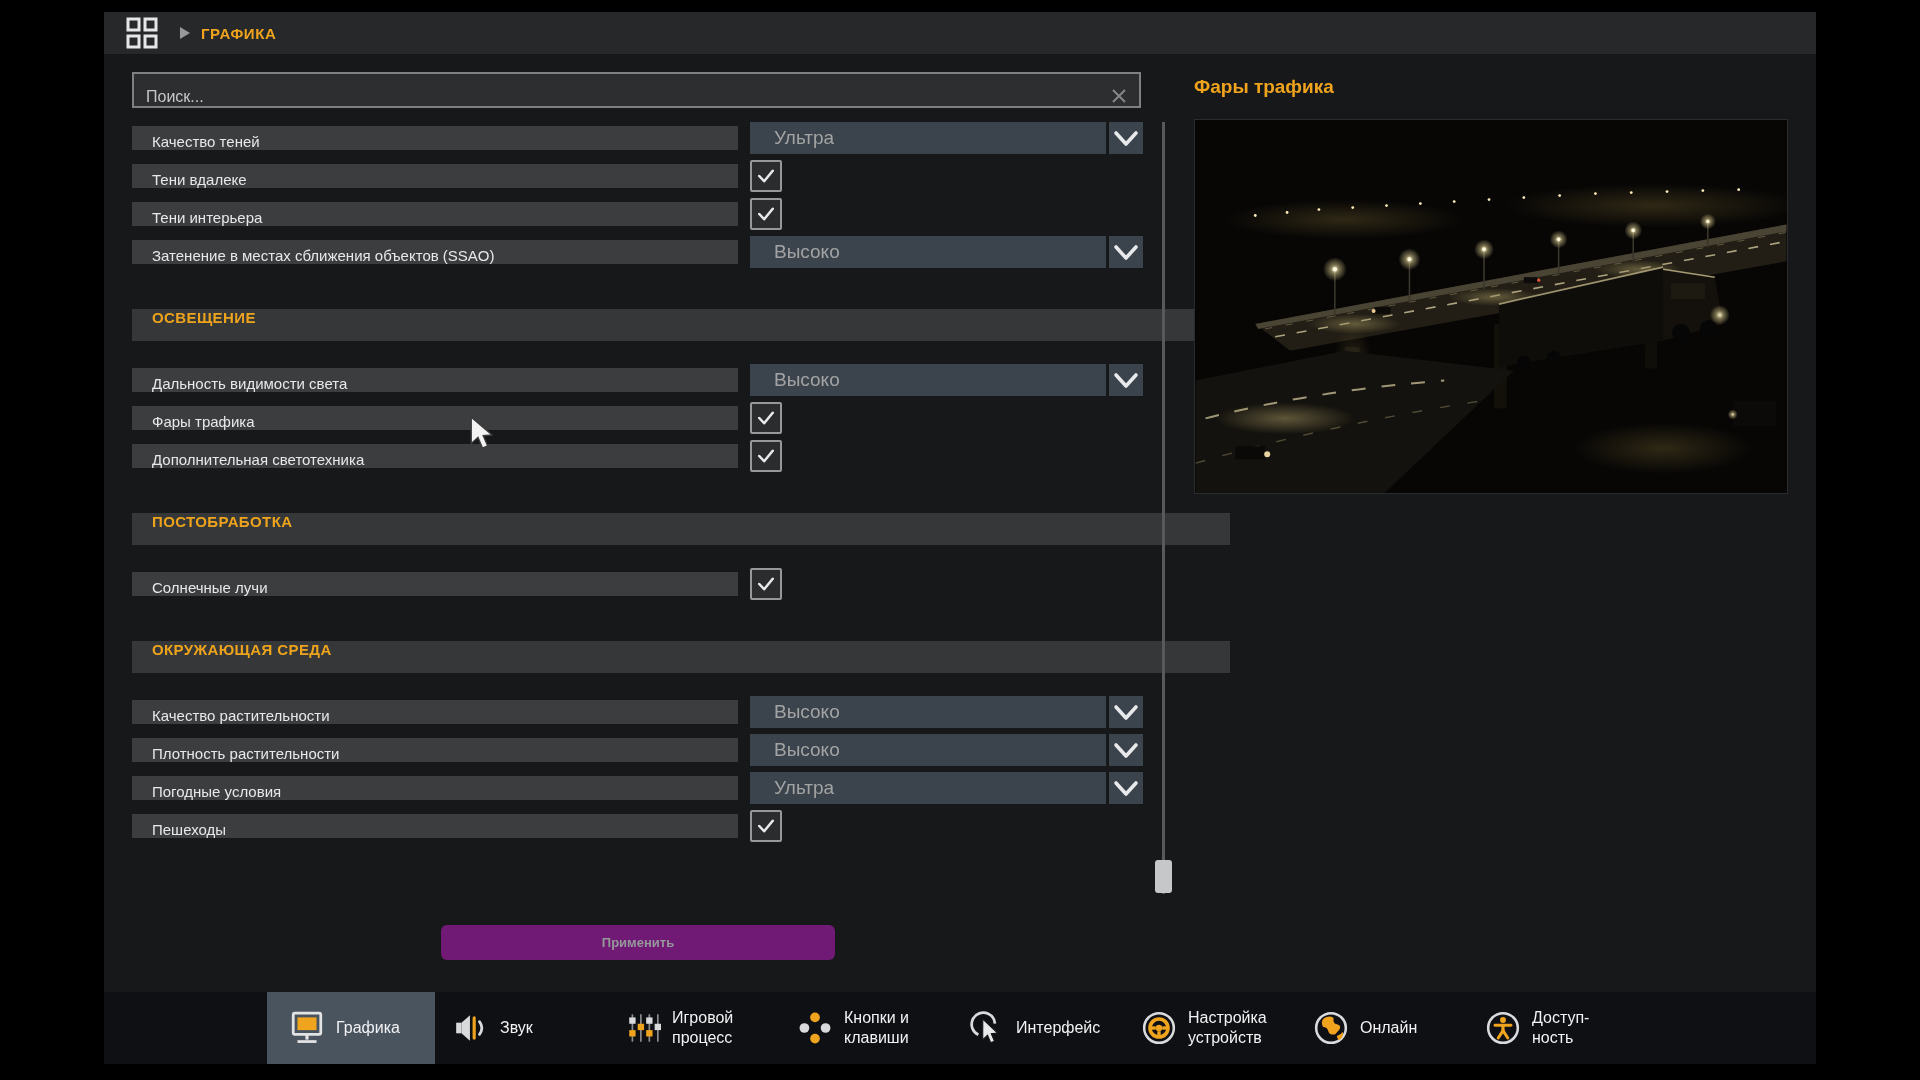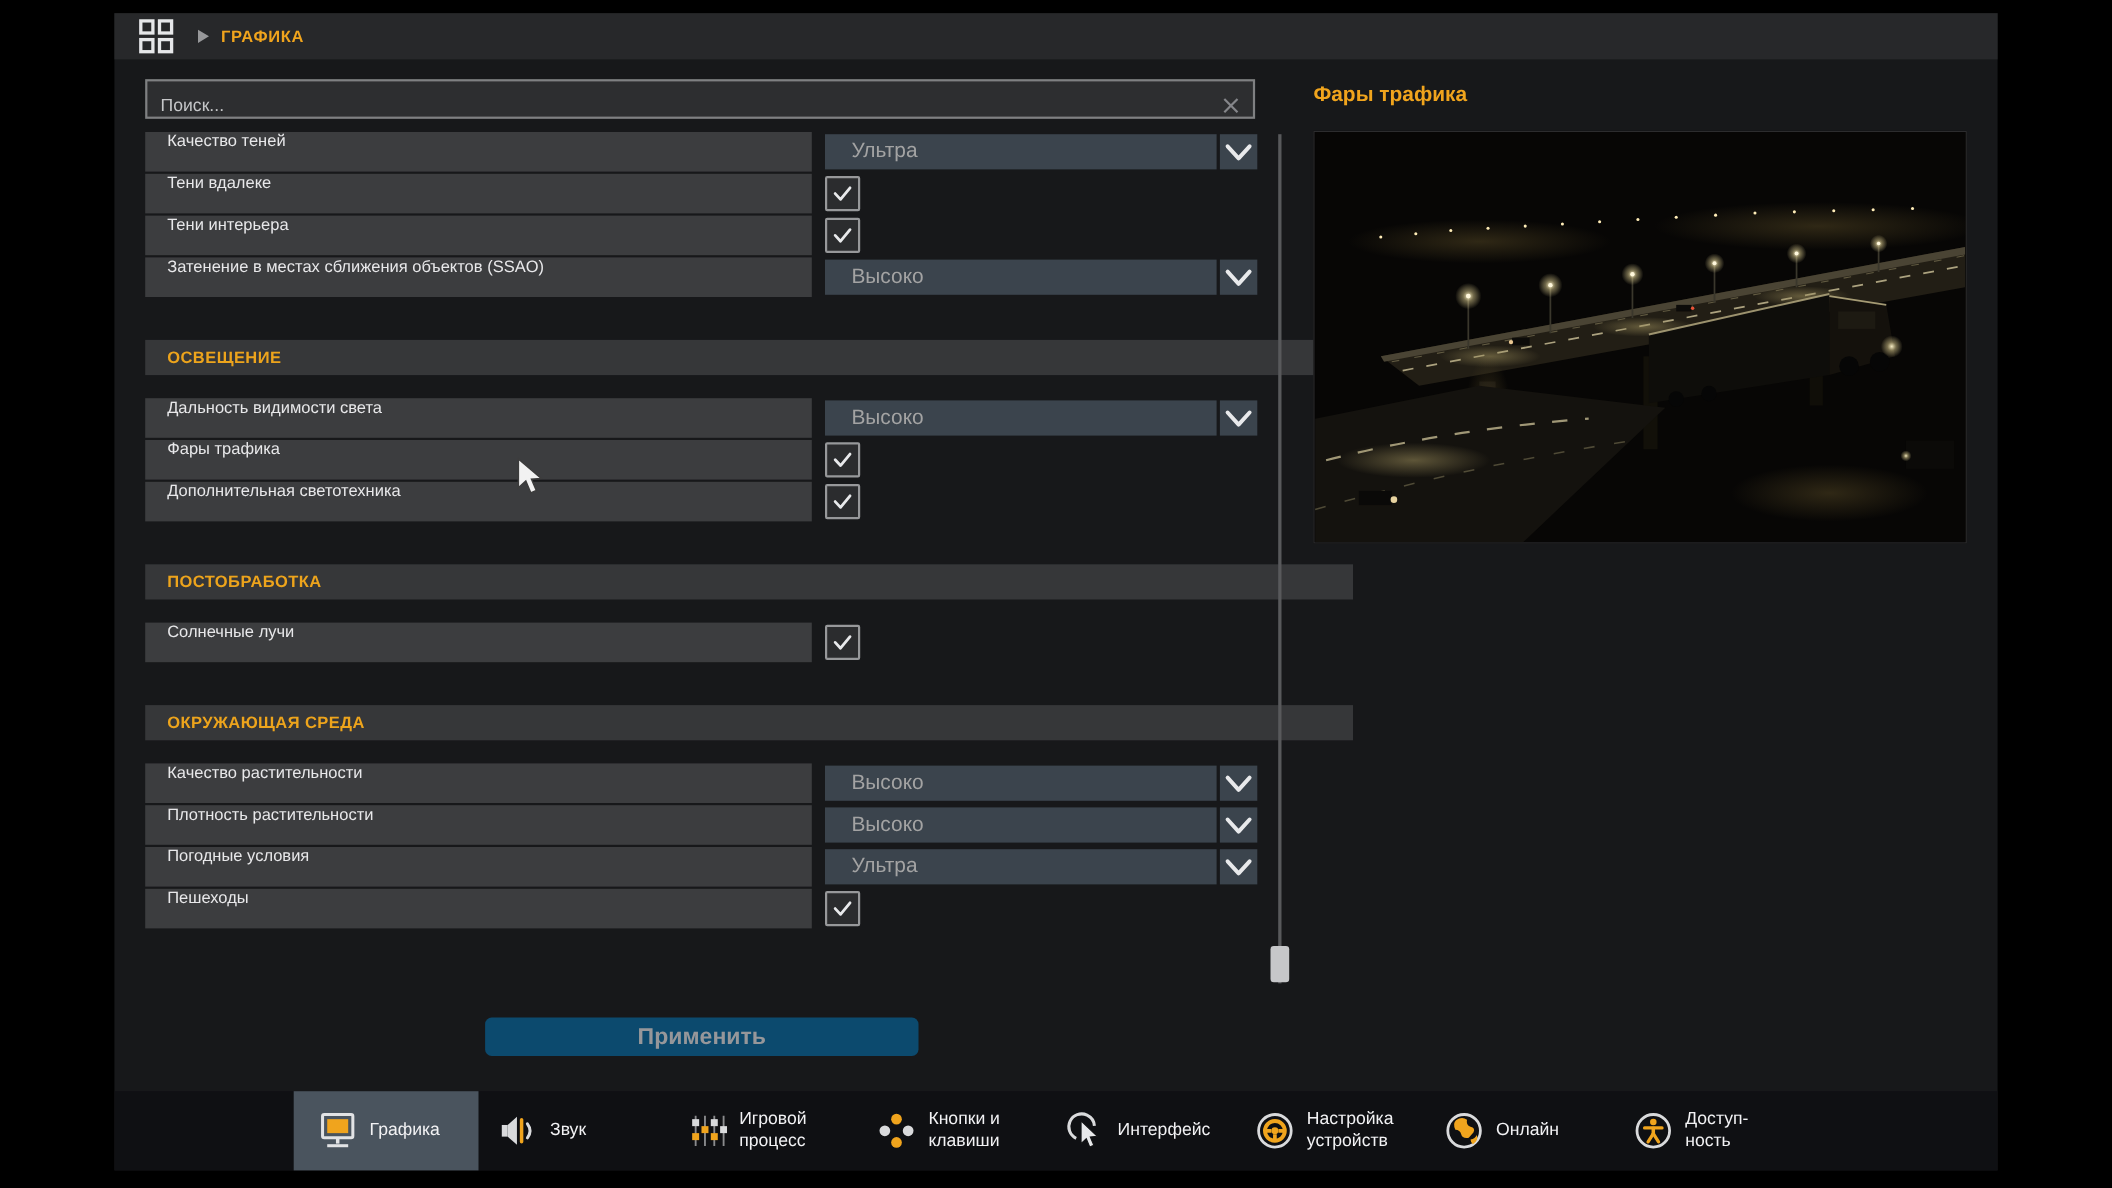--- a/index.html
+++ b/index.html
@@ -27,7 +27,7 @@
                     display:flex; align-items:center; }
   .section-header span { margin-left:20px; color:#eda41c; font-weight:bold; font-size:15px; letter-spacing:.4px; }
   .setting-row { display:flex; align-items:center; margin-bottom:6px; height:32px; }
-  .row-label-box { width:606px; height:36px; background:#3c3d3f; display:flex; align-items:flex-start; flex:none; }
+  .row-label-box { width:606px; height:24px; background:#3c3d3f; display:flex; align-items:flex-end; flex:none; }
   .row-label-box span { margin-left:20px; color:#e8e8ea; font-size:15px; }
   .select-band { width:356px; height:32px; background:#3b444d; margin-left:12px; display:flex; align-items:center; flex:none; }
   .select-band span { margin-left:24px; color:#a3a3a3; font-size:19px; }

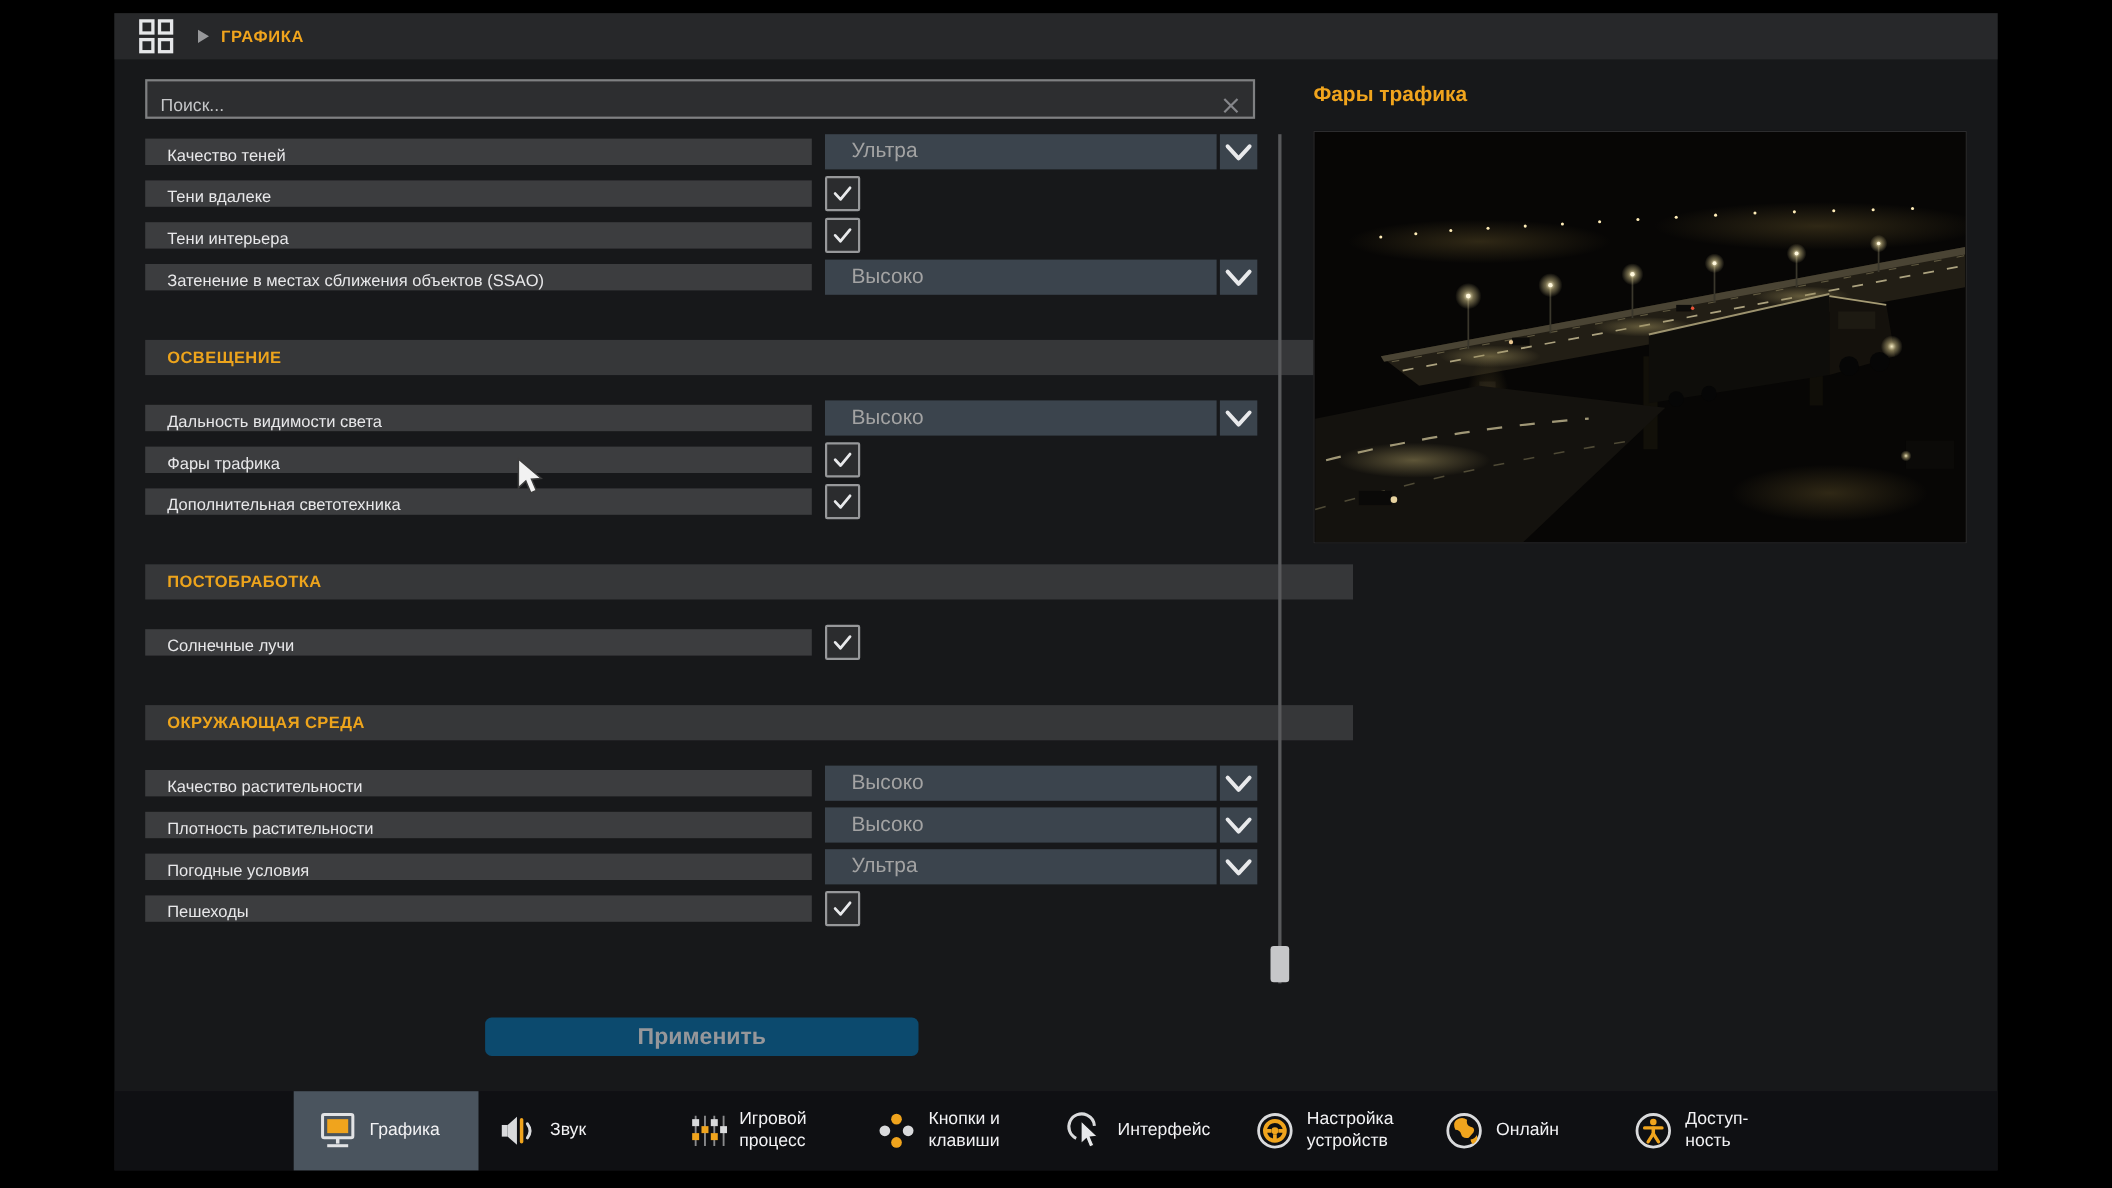--- a/index.html
+++ b/index.html
@@ -24,7 +24,7 @@
   
   .settings-list { position:absolute; left:28px; top:110px; width:1011px; }
   .section-header { width:1098px; height:32px; background:#363739; margin-top:41px; margin-bottom:23px;
-                    display:flex; align-items:center; }
+                    display:flex; }
   .section-header span { margin-left:20px; color:#eda41c; font-weight:bold; font-size:15px; letter-spacing:.4px; }
   .setting-row { display:flex; align-items:center; margin-bottom:6px; height:32px; }
   .row-label-box { width:606px; height:24px; background:#3c3d3f; display:flex; align-items:flex-end; flex:none; }

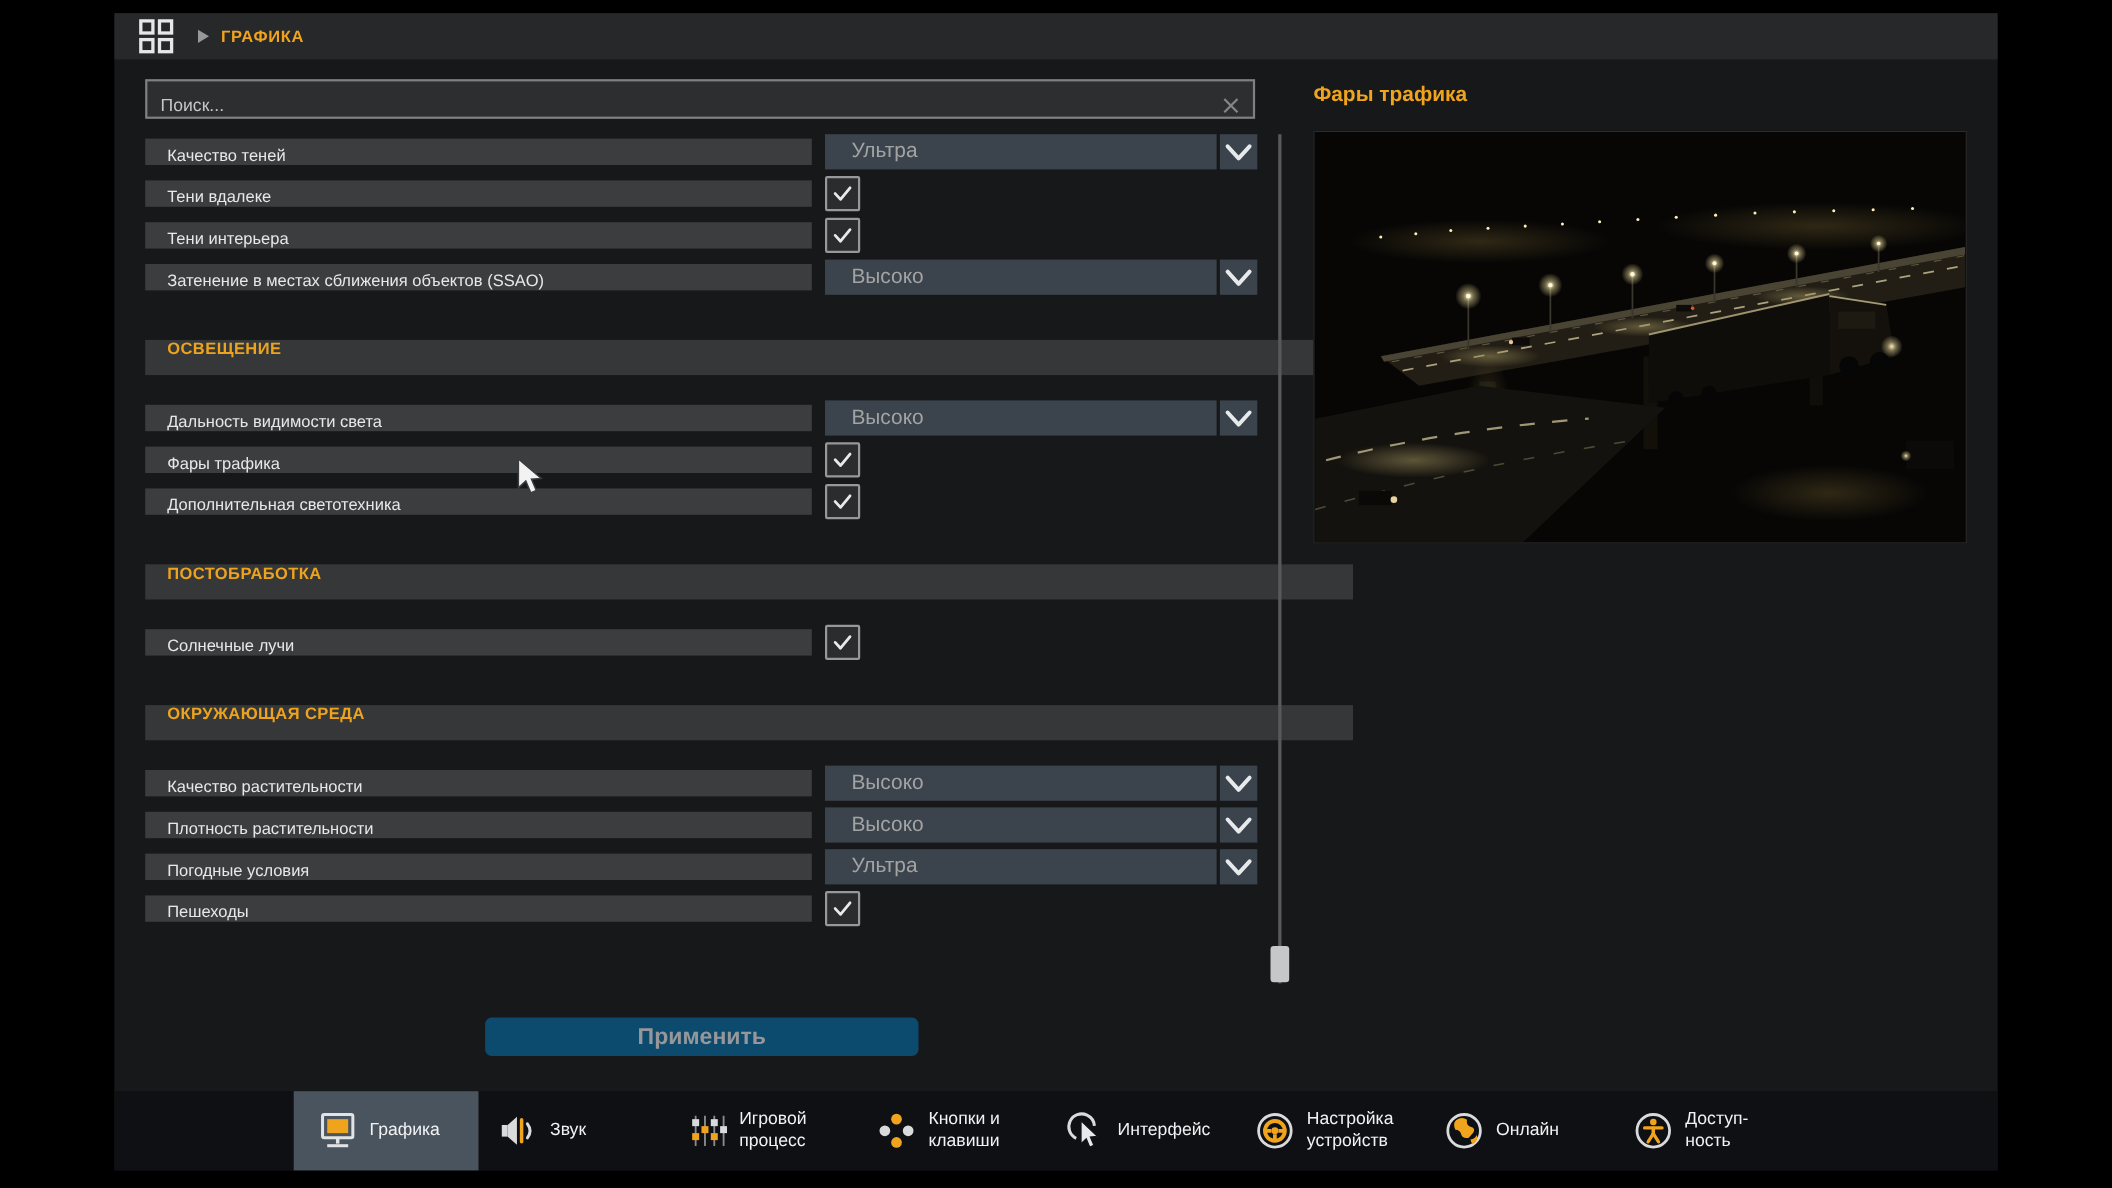--- a/index.html
+++ b/index.html
@@ -39,8 +39,8 @@
 
   
   .apply-btn { position:absolute; left:337px; top:913px; width:394px; height:35px;
-               background:#0c4a6e; border:none; border-radius:6px; color:#96979a;
-               font-size:21px; font-weight:bold; font-family:"Liberation Sans", sans-serif; cursor:pointer; }
+               background:#701a75; border:none; border-radius:6px; color:#96979a;
+               font-size:13px; font-weight:bold; font-family:"Liberation Sans", sans-serif; cursor:pointer; }
 
   
   .scroll-track { position:absolute; left:1058px; top:110px; width:3px; height:772px; background:#58595b; }

